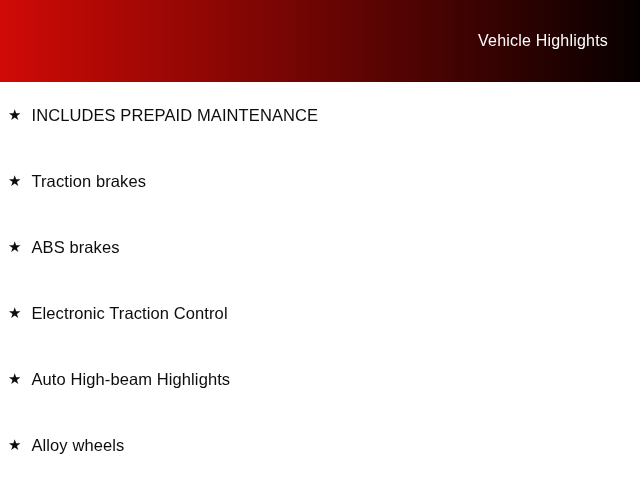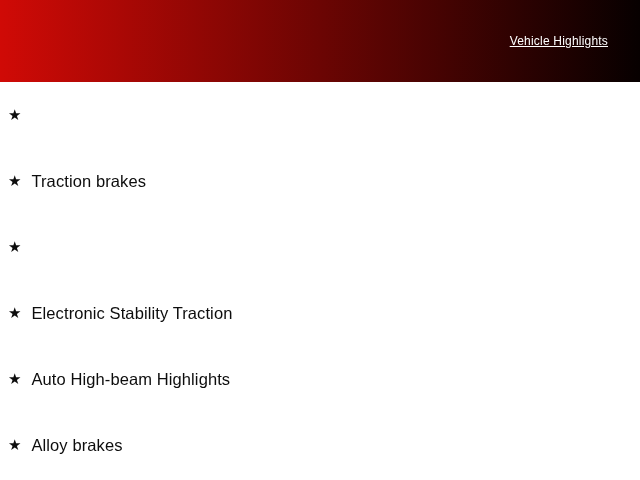--- a/index.html
+++ b/index.html
@@ -29,11 +29,10 @@
   }
   .header-title {
     color: var(--header-text, #ffffff);
-    font-size: 12px;
+    font-size: 16px;
     font-weight: 500;
     letter-spacing: 0.2px;
     line-height: 1;
-    text-decoration: underline;
   }
   .highlights-list {
     list-style: none;

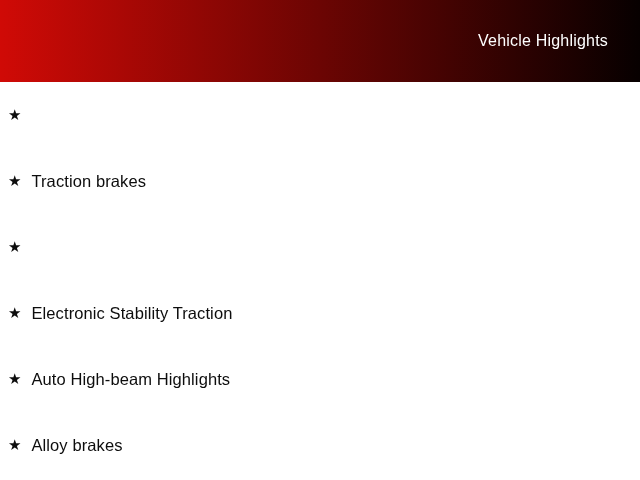--- a/index.html
+++ b/index.html
@@ -75,6 +75,7 @@
   <ul class="highlights-list">
     <li>
       <span class="star">★</span>
+      <span class="item-label">INCLUDES PREPAID MAINTENANCE</span>
     </li>
     <li>
       <span class="star">★</span>

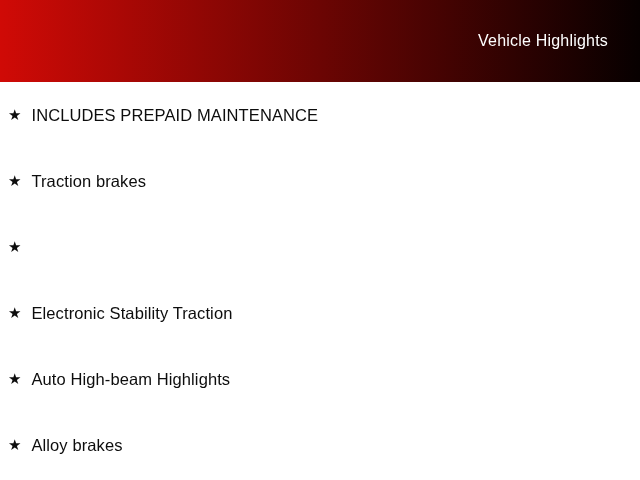--- a/index.html
+++ b/index.html
@@ -83,6 +83,7 @@
     </li>
     <li>
       <span class="star">★</span>
+      <span class="item-label">ABS brakes</span>
     </li>
     <li>
       <span class="star">★</span>

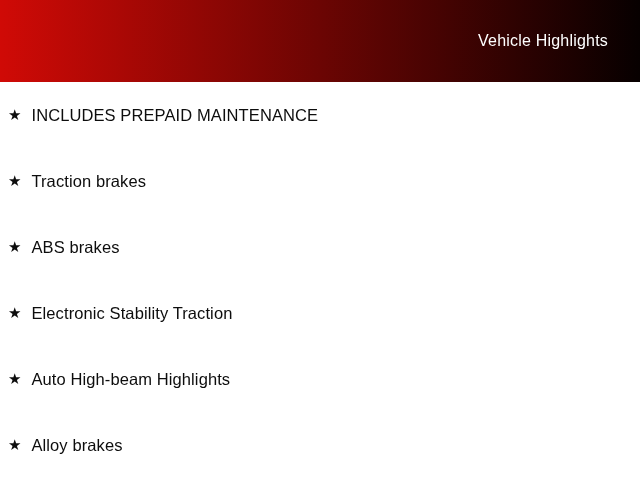--- a/index.html
+++ b/index.html
@@ -87,7 +87,7 @@
     </li>
     <li>
       <span class="star">★</span>
-      <span class="item-label">Electronic Stability Traction</span>
+      <span class="item-label">Electronic Traction Control</span>
     </li>
     <li>
       <span class="star">★</span>

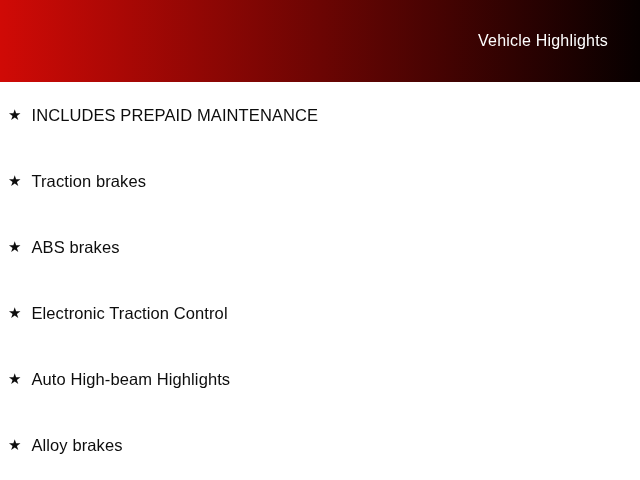--- a/index.html
+++ b/index.html
@@ -95,7 +95,7 @@
     </li>
     <li>
       <span class="star">★</span>
-      <span class="item-label">Alloy brakes</span>
+      <span class="item-label">Alloy wheels</span>
     </li>
   </ul>
 

